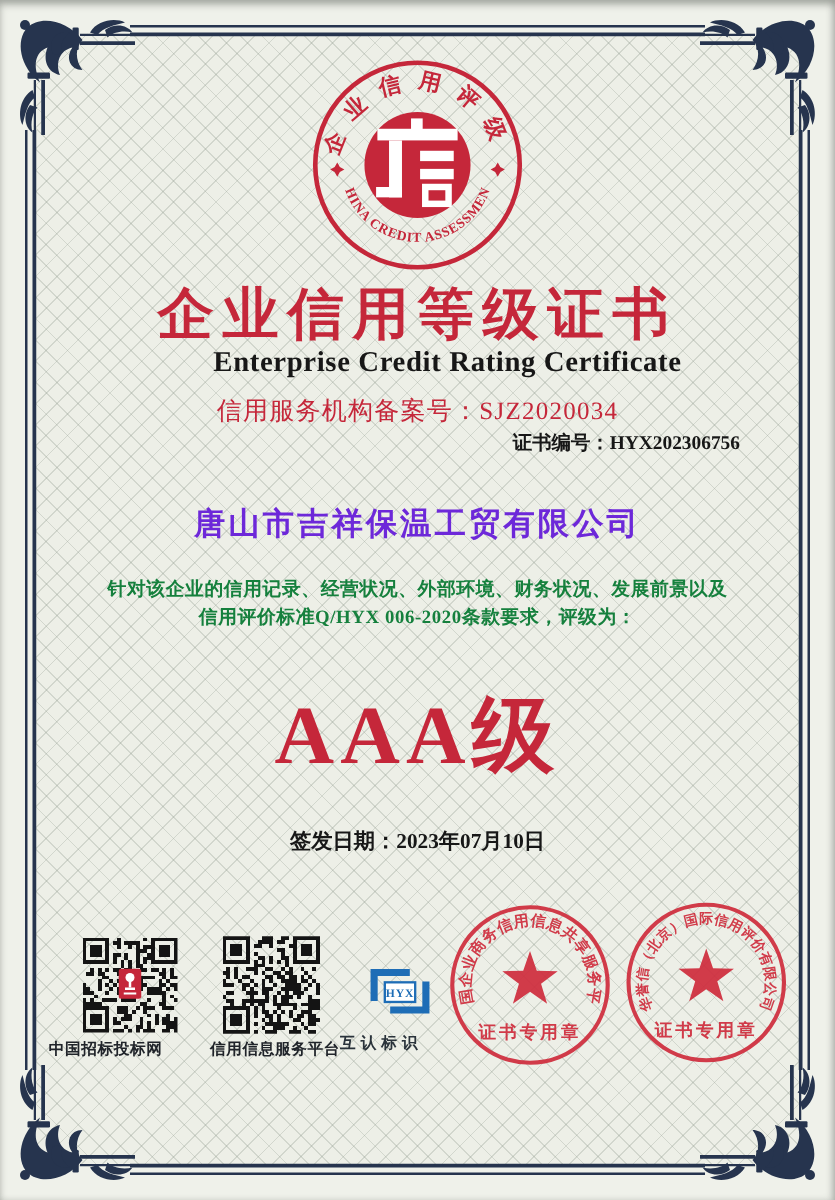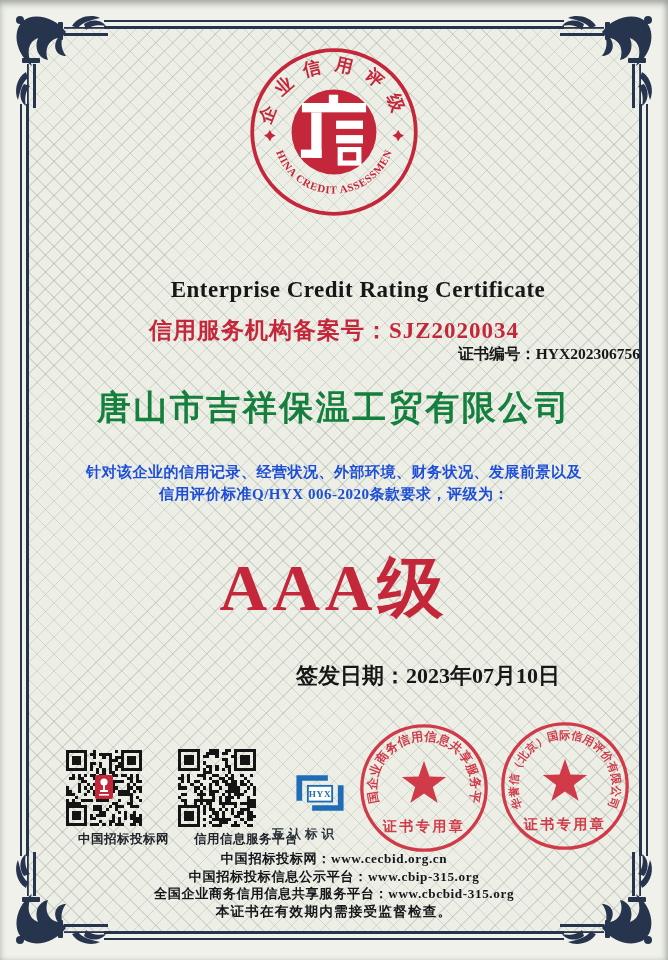--- a/index.html
+++ b/index.html
@@ -123,6 +123,7 @@
     <path d="M147,83 l2,3.5 3.5,2 -3.5,2 -2,3.5 -2,-3.5 -3.5,-2 3.5,-2 z" fill="#c5273a"></path>
   </svg>
 
+  <div class="abs title">企业信用等级证书</div>
   <div class="abs subtitle">Enterprise Credit Rating Certificate</div>
   <div class="abs regline"><span>信用服务机构备案号：</span><span>SJZ2020034</span></div>
   <div class="abs certline"><span>证书编号：</span><span>HYX202306756</span></div>

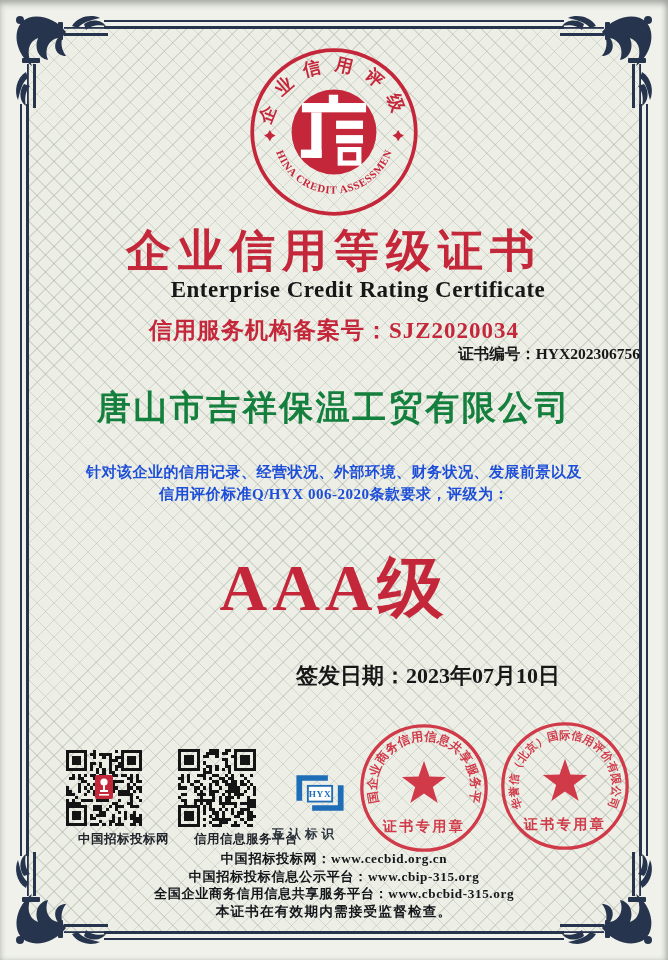--- a/index.html
+++ b/index.html
@@ -32,7 +32,7 @@
   .emblem{position:absolute;left:50%;top:44px;width:176px;height:176px;margin-left:-88px;}
   .title{top:221px;font-size:45px;font-weight:700;color:#c5273a;letter-spacing:7px;}
   .subtitle{top:277px;font-size:23px;font-weight:700;color:#171717;letter-spacing:.5px;padding-left:48px;}
-  .regline{top:315px;font-size:23px;font-weight:700;color:#c5273a;letter-spacing:1px;}
+  .regline{top:315px;font-size:20px;font-weight:400;color:#c5273a;letter-spacing:1px;}
   .certline{top:344px;font-size:15.5px;font-weight:700;color:#171717;text-align:right;padding-right:28px;}
   .company{top:385px;font-size:34px;font-weight:700;color:#15803d;letter-spacing:2.5px;}
   .paragraph{top:462px;font-size:15px;line-height:21.8px;font-weight:700;color:#1d4ed8;letter-spacing:.5px;}

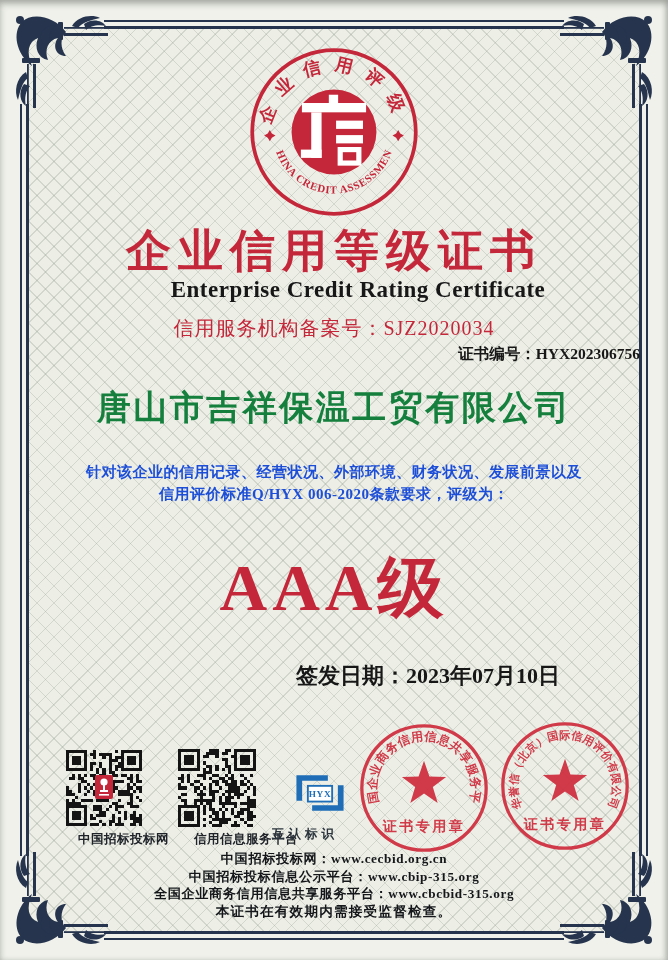--- a/index.html
+++ b/index.html
@@ -33,7 +33,7 @@
   .title{top:221px;font-size:45px;font-weight:700;color:#c5273a;letter-spacing:7px;}
   .subtitle{top:277px;font-size:23px;font-weight:700;color:#171717;letter-spacing:.5px;padding-left:48px;}
   .regline{top:315px;font-size:20px;font-weight:400;color:#c5273a;letter-spacing:1px;}
-  .certline{top:344px;font-size:15.5px;font-weight:700;color:#171717;text-align:right;padding-right:28px;}
+  .certline{top:344px;font-size:15.5px;font-weight:700;color:#171717;text-align:right;padding-right:76px;}
   .company{top:385px;font-size:34px;font-weight:700;color:#15803d;letter-spacing:2.5px;}
   .paragraph{top:462px;font-size:15px;line-height:21.8px;font-weight:700;color:#1d4ed8;letter-spacing:.5px;}
   .rating{top:543px;font-size:66px;font-weight:700;color:#c5273a;letter-spacing:5px;}

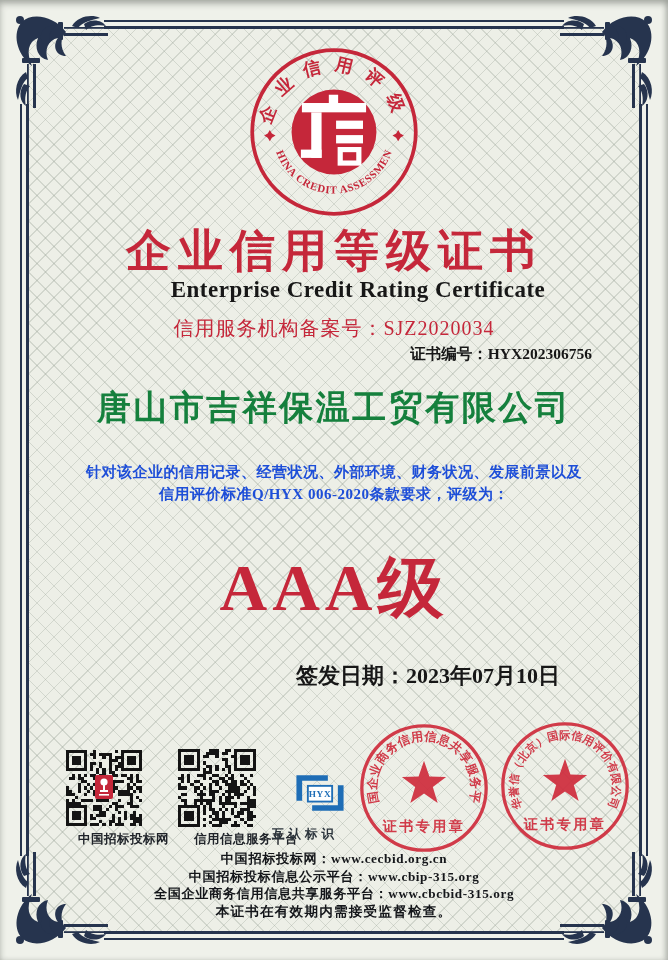--- a/index.html
+++ b/index.html
@@ -34,7 +34,7 @@
   .subtitle{top:277px;font-size:23px;font-weight:700;color:#171717;letter-spacing:.5px;padding-left:48px;}
   .regline{top:315px;font-size:20px;font-weight:400;color:#c5273a;letter-spacing:1px;}
   .certline{top:344px;font-size:15.5px;font-weight:700;color:#171717;text-align:right;padding-right:76px;}
-  .company{top:385px;font-size:34px;font-weight:700;color:#15803d;letter-spacing:2.5px;}
+  .company{top:402px;font-size:25px;font-weight:700;color:#6d28d9;letter-spacing:2.5px;}
   .paragraph{top:462px;font-size:15px;line-height:21.8px;font-weight:700;color:#1d4ed8;letter-spacing:.5px;}
   .rating{top:543px;font-size:66px;font-weight:700;color:#c5273a;letter-spacing:5px;}
   .dates{top:661px;display:flex;justify-content:flex-end;width:452px;left:50%;right:auto;margin-left:-226px;

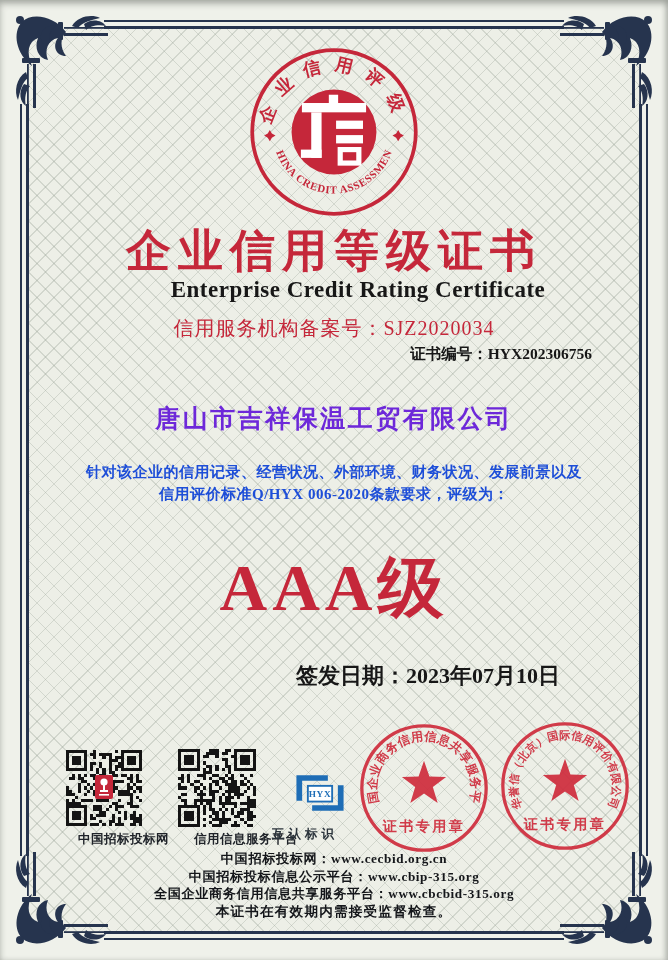--- a/index.html
+++ b/index.html
@@ -35,7 +35,7 @@
   .regline{top:315px;font-size:20px;font-weight:400;color:#c5273a;letter-spacing:1px;}
   .certline{top:344px;font-size:15.5px;font-weight:700;color:#171717;text-align:right;padding-right:76px;}
   .company{top:402px;font-size:25px;font-weight:700;color:#6d28d9;letter-spacing:2.5px;}
-  .paragraph{top:462px;font-size:15px;line-height:21.8px;font-weight:700;color:#1d4ed8;letter-spacing:.5px;}
+  .paragraph{top:462px;font-size:15px;line-height:21.8px;font-weight:700;color:#15803d;letter-spacing:.5px;}
   .rating{top:543px;font-size:66px;font-weight:700;color:#c5273a;letter-spacing:5px;}
   .dates{top:661px;display:flex;justify-content:flex-end;width:452px;left:50%;right:auto;margin-left:-226px;
          font-size:22px;font-weight:700;color:#171717;}

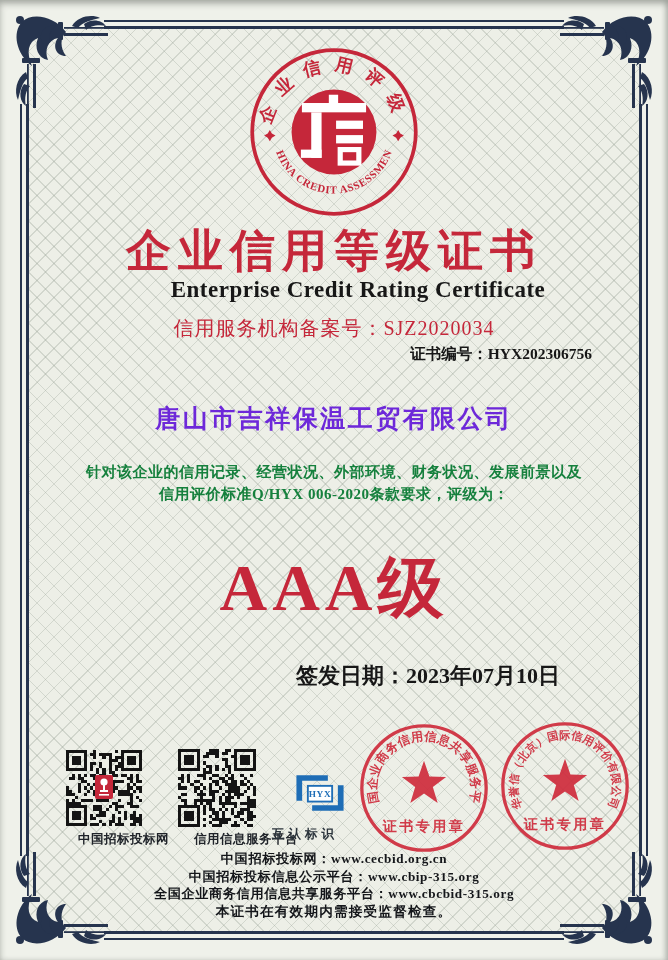--- a/index.html
+++ b/index.html
@@ -37,8 +37,8 @@
   .company{top:402px;font-size:25px;font-weight:700;color:#6d28d9;letter-spacing:2.5px;}
   .paragraph{top:462px;font-size:15px;line-height:21.8px;font-weight:700;color:#15803d;letter-spacing:.5px;}
   .rating{top:543px;font-size:66px;font-weight:700;color:#c5273a;letter-spacing:5px;}
-  .dates{top:661px;display:flex;justify-content:flex-end;width:452px;left:50%;right:auto;margin-left:-226px;
-         font-size:22px;font-weight:700;color:#171717;}
+  .dates{top:661px;display:flex;justify-content:center;width:452px;left:50%;right:auto;margin-left:-226px;
+         font-size:17px;font-weight:700;color:#171717;}
   .qr{position:absolute;width:76px;height:76px;}
   .qr1{left:66px;top:750px;}
   .qr2{left:178px;top:749px;width:78px;height:78px;}

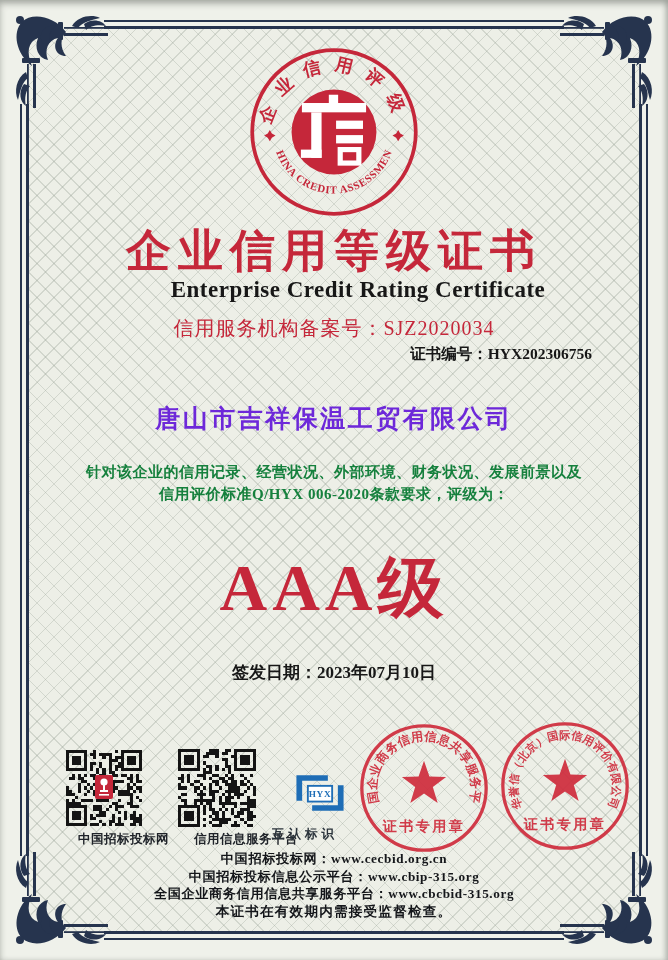--- a/index.html
+++ b/index.html
@@ -42,7 +42,7 @@
   .qr{position:absolute;width:76px;height:76px;}
   .qr1{left:66px;top:750px;}
   .qr2{left:178px;top:749px;width:78px;height:78px;}
-  .qr-label{position:absolute;width:130px;text-align:right;font-size:12.5px;font-weight:700;color:#20242a;letter-spacing:.5px;}
+  .qr-label{position:absolute;width:130px;text-align:left;font-size:12.5px;font-weight:700;color:#20242a;letter-spacing:.5px;}
   .qr1-label{left:39px;top:831px;}
   .qr2-label{left:168px;top:831px;}
   .qr-logo{position:absolute;left:95px;top:775px;width:18px;height:24px;background:#c5273a;border-radius:2px;}

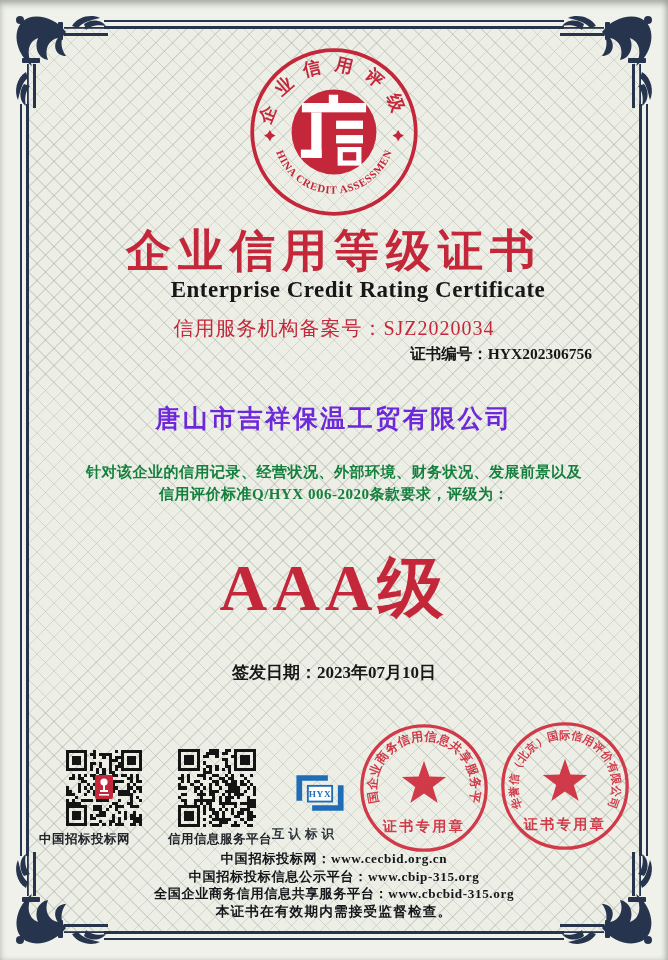--- a/index.html
+++ b/index.html
@@ -807,12 +807,6 @@
     <text x="70" y="114" text-anchor="middle" font-size="14.5" font-weight="bold" fill="#cf2e3e" letter-spacing="2.5">证书专用章</text>
   </svg>
 
-  <div class="abs footer">
-    <div>中国招标投标网：www.cecbid.org.cn</div>
-    <div>中国招标投标信息公示平台：www.cbip-315.org</div>
-    <div>全国企业商务信用信息共享服务平台：www.cbcbid-315.org</div>
-    <div class="f-last">本证书在有效期内需接受监督检查。</div>
-  </div>
 </div>
 
 </body></html>

